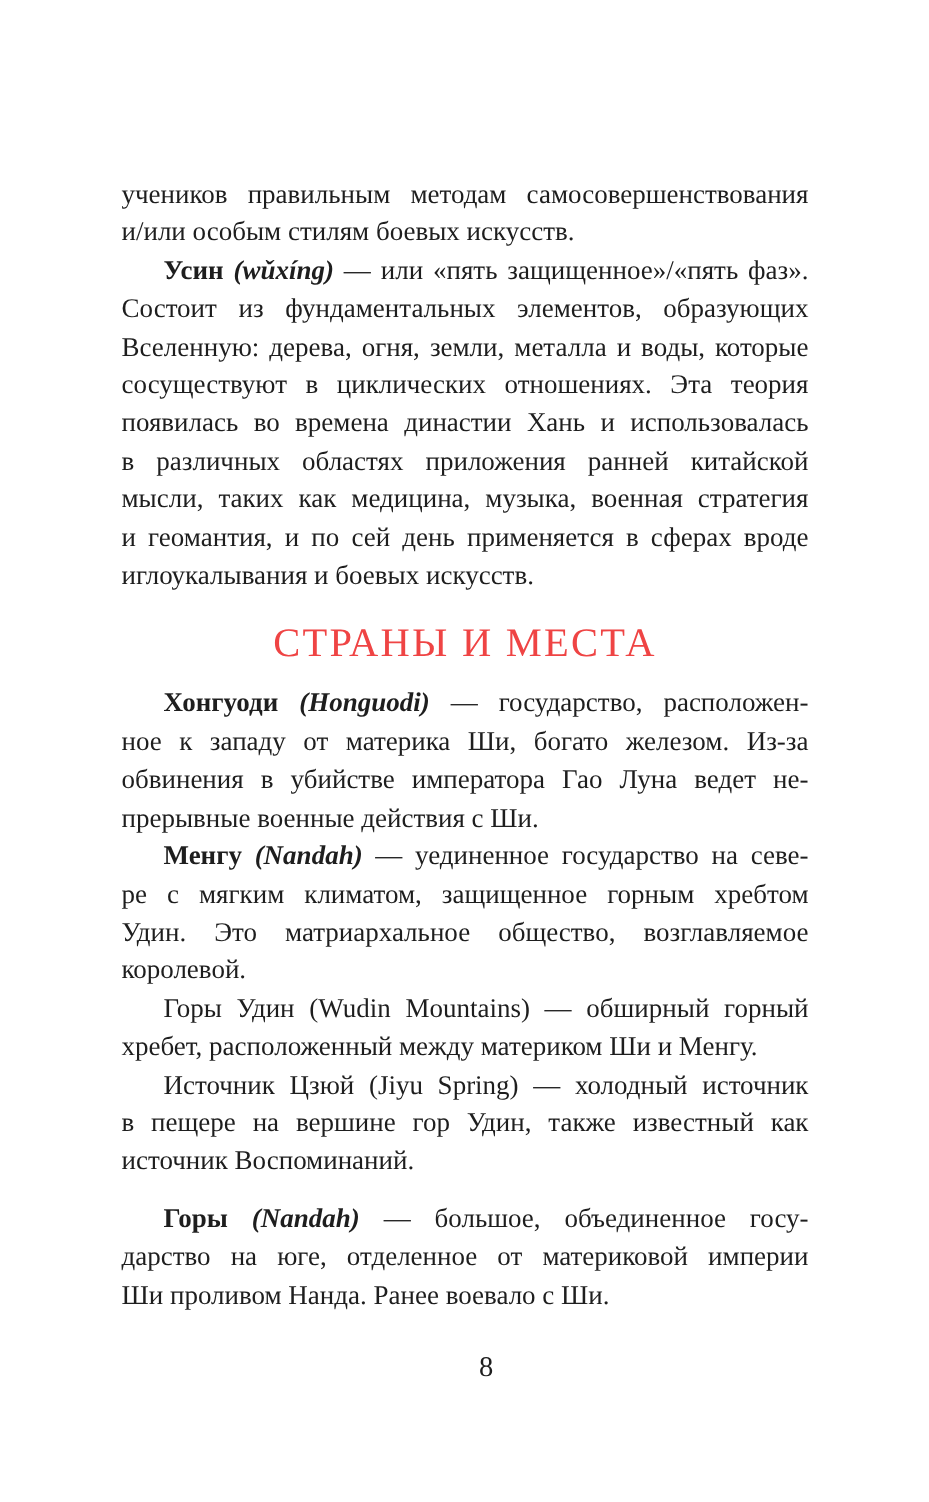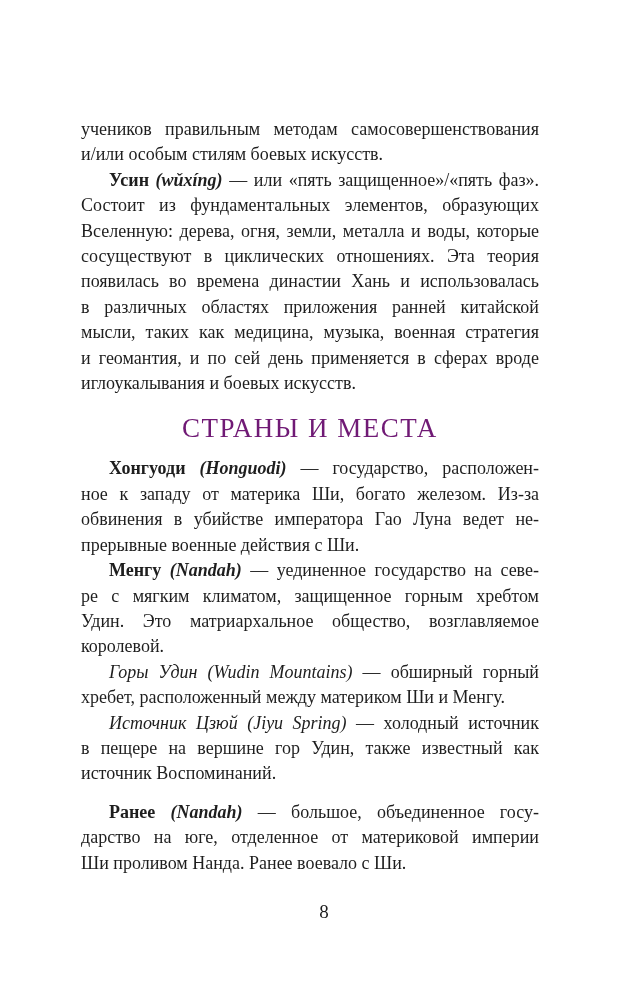--- a/index.html
+++ b/index.html
@@ -52,7 +52,7 @@
     font-weight: normal;
     margin-top: 14px;
     margin-bottom: 10px;
-    color: #701a75;
+    color: #ef4444;
   }
   #page-number {
     position: absolute;

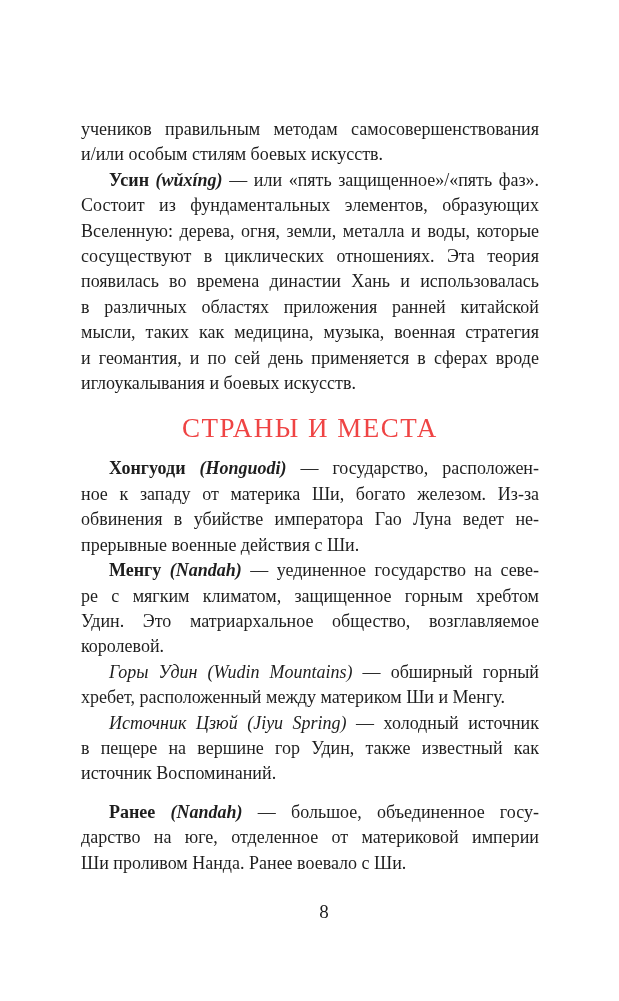--- a/index.html
+++ b/index.html
@@ -43,7 +43,7 @@
   }
   .seg-b  { font-weight: bold; }
   .seg-bi { font-weight: bold; font-style: italic; }
-  .seg-i  { font-style: italic; }
+  .seg-i  { }
   .heading {
     font-size: 27px;
     line-height: 36px;

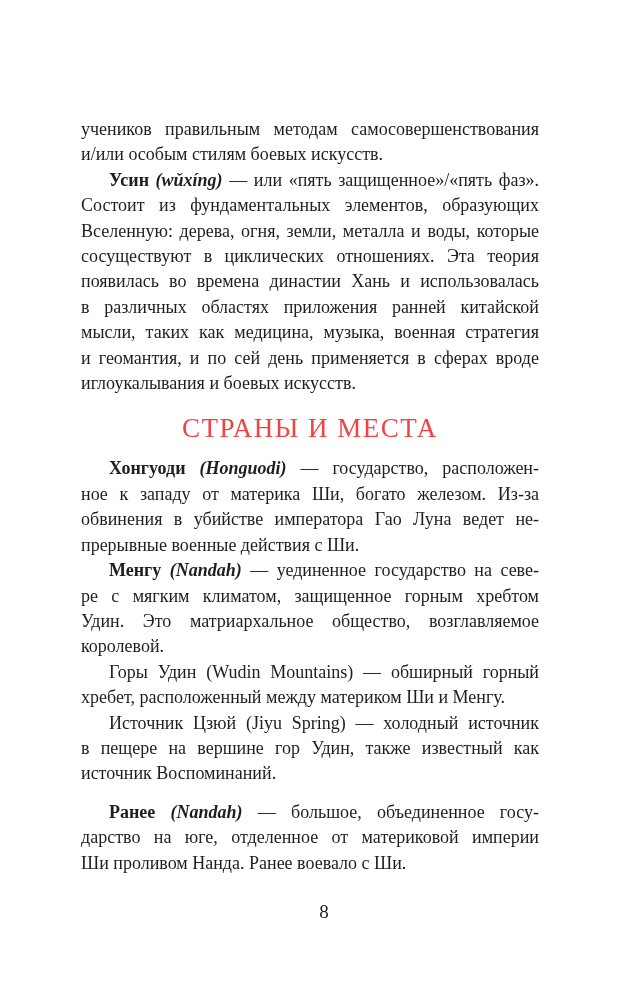--- a/index.html
+++ b/index.html
@@ -107,7 +107,7 @@
         <div class="line last"><span>источник Воспоминаний.</span></div>
       </div>
       <div class="para gap-top">
-        <div class="line indent"><span class="seg-b">Ранее </span><span class="seg-bi">(Nandah)</span><span> — большое, объединенное госу-</span></div>
+        <div class="line indent"><span class="seg-b">Горы </span><span class="seg-bi">(Nandah)</span><span> — большое, объединенное госу-</span></div>
         <div class="line"><span>дарство на юге, отделенное от материковой империи</span></div>
         <div class="line last"><span>Ши проливом Нанда. Ранее воевало с Ши.</span></div>
       </div>

